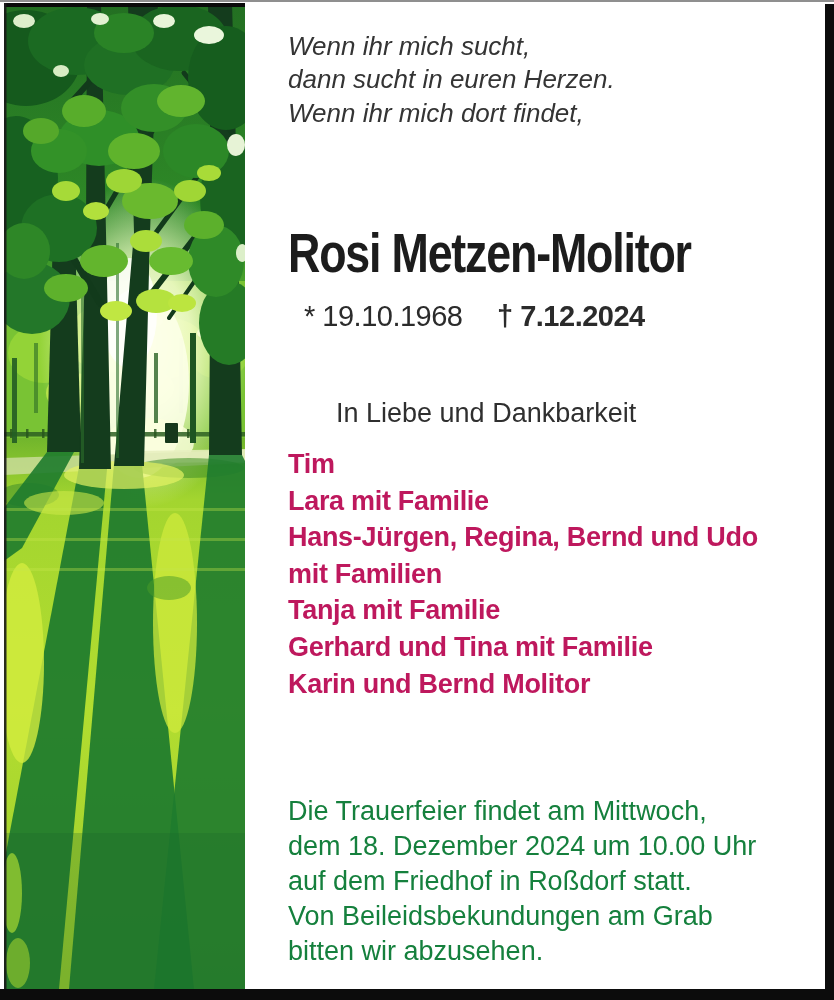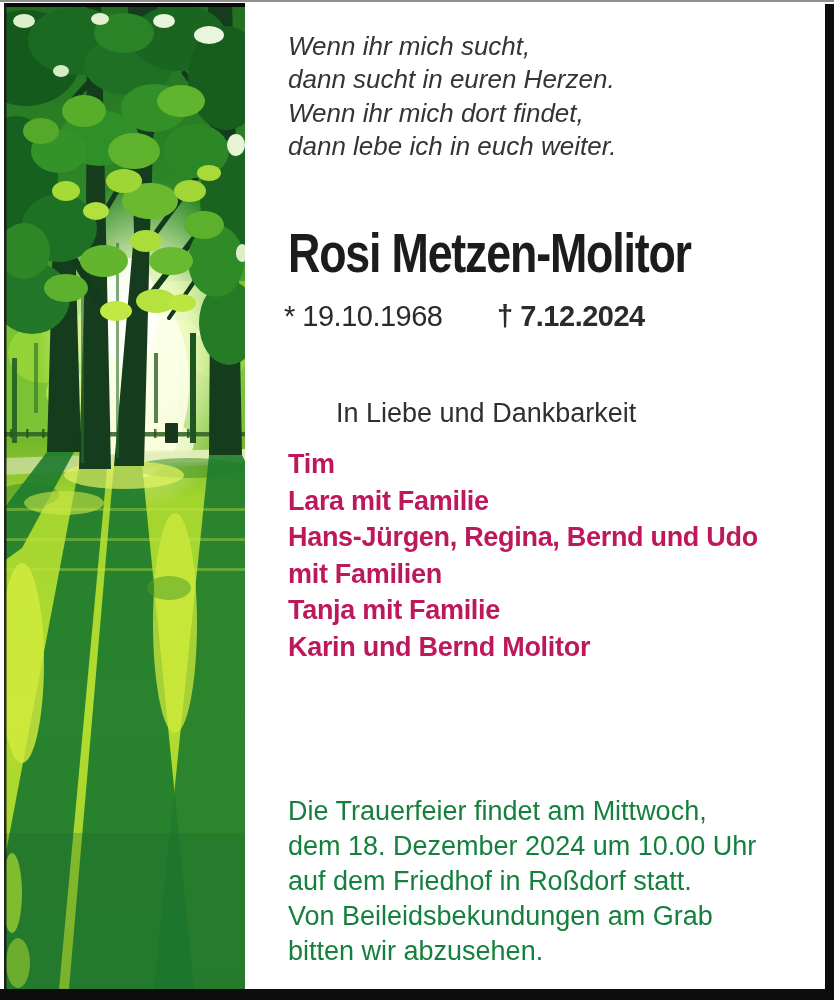--- a/index.html
+++ b/index.html
@@ -201,7 +201,6 @@
   <div>Wenn ihr mich sucht,</div>
   <div>dann sucht in euren Herzen.</div>
   <div>Wenn ihr mich dort findet,</div>
-  <div>dann lebe ich in euch weiter.</div>
 </div>
 
 <h1 class="txt name">Rosi Metzen-Molitor</h1>

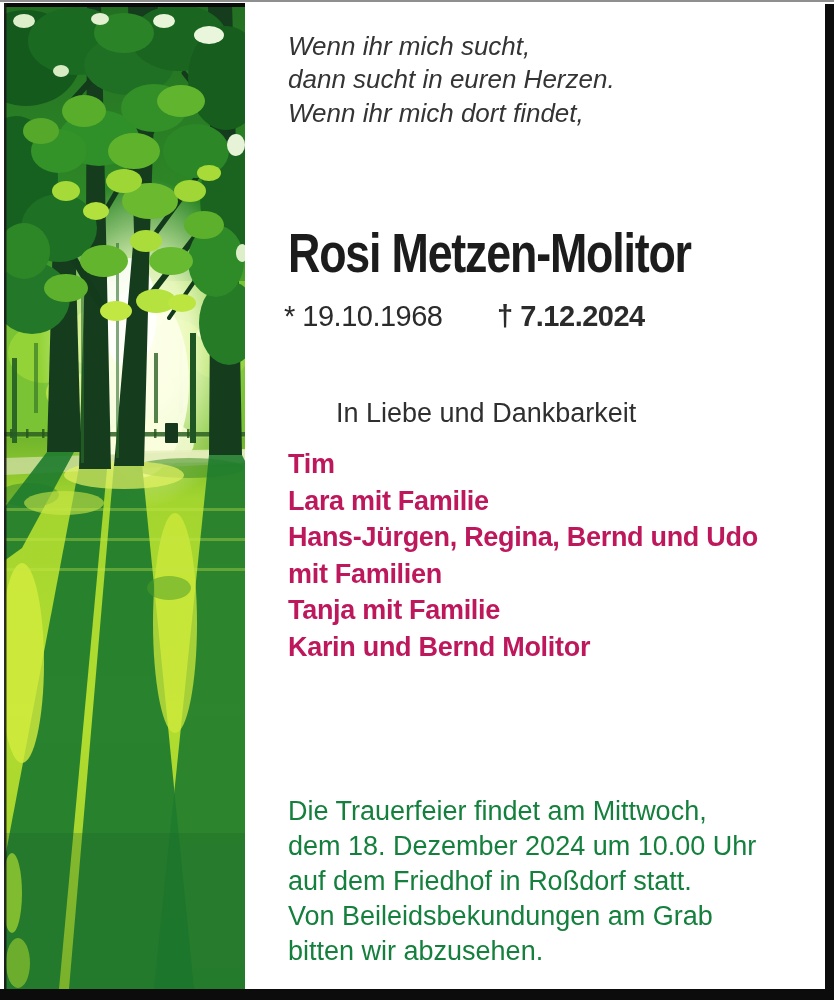--- a/index.html
+++ b/index.html
@@ -25,7 +25,7 @@
     margin:0; line-height:58px;
   }
   .date { top:299px; font-size:29px; letter-spacing:-0.5px; color:#2b2b2b; line-height:34px; }
-  .date-birth { left:284px; }
+  .date-birth { left:304px; }
   .date-death { left:497px;font-weight:bold; }
   .dedication { top:396px; font-size:27px; line-height:34px; color:#2f2f2f;margin-left:48px; }
   .mourners { top:446px; font-size:27px; font-weight:bold; line-height:36.6px; letter-spacing:-0.3px; color:#be185d; }

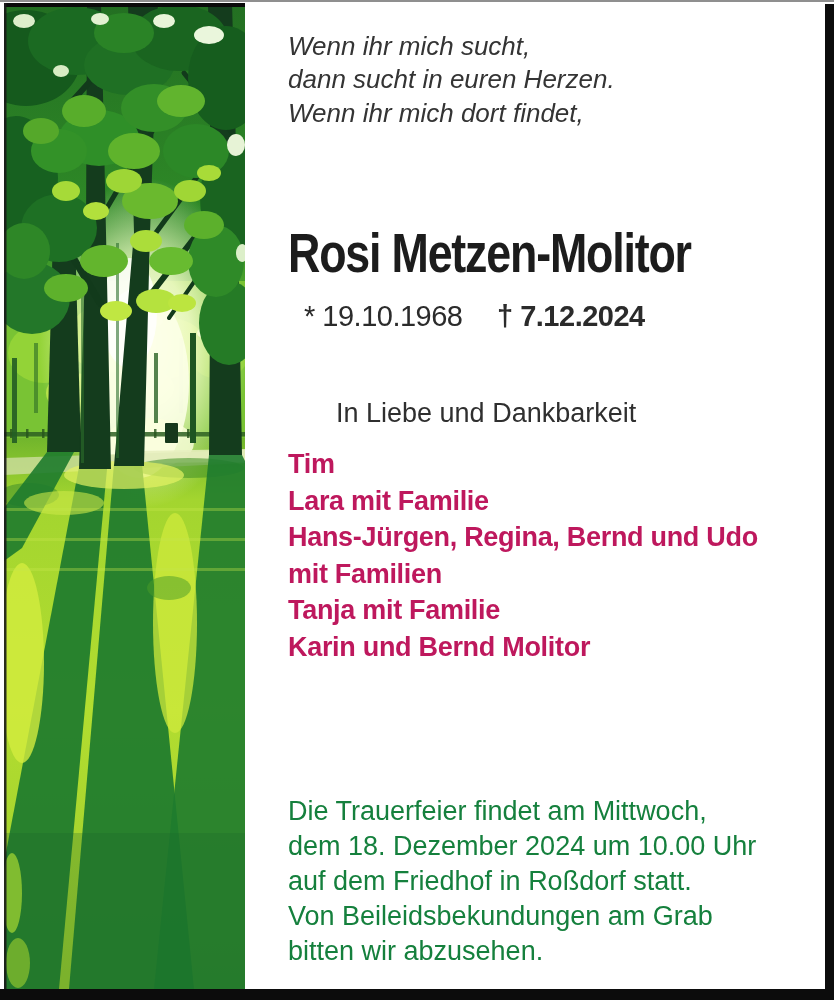--- a/index.html
+++ b/index.html
@@ -216,6 +216,7 @@
   <div>Hans-Jürgen, Regina, Bernd und Udo</div>
   <div>mit Familien</div>
   <div>Tanja mit Familie</div>
+  <div>Gerhard und Tina mit Familie</div>
   <div>Karin und Bernd Molitor</div>
 </div>
 

